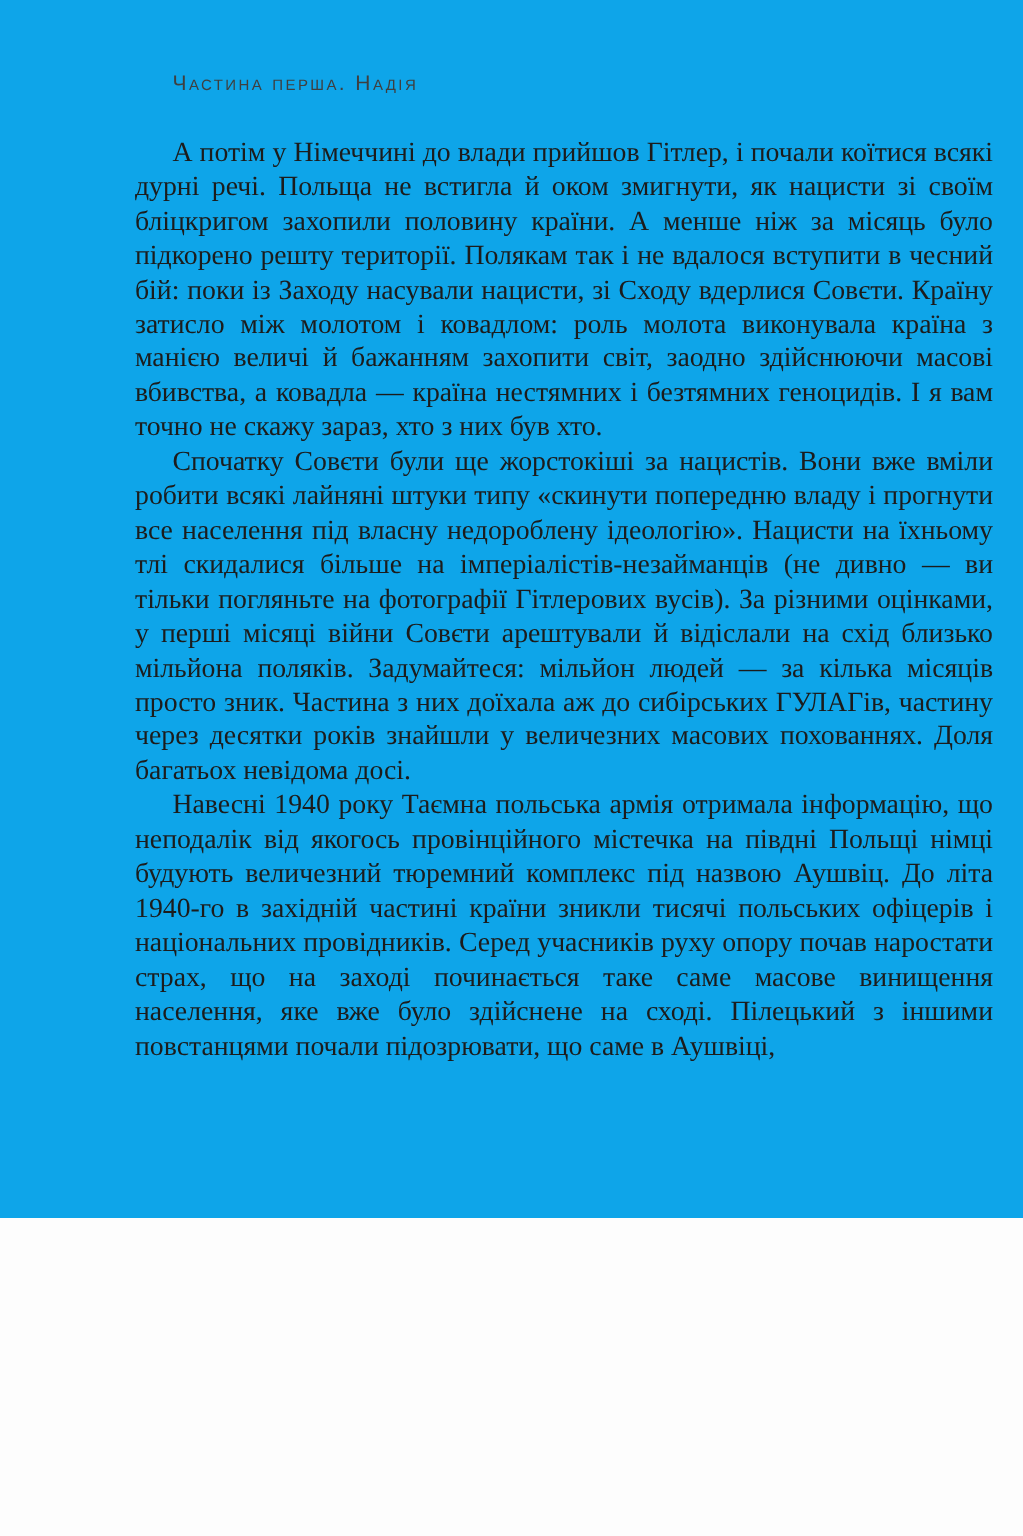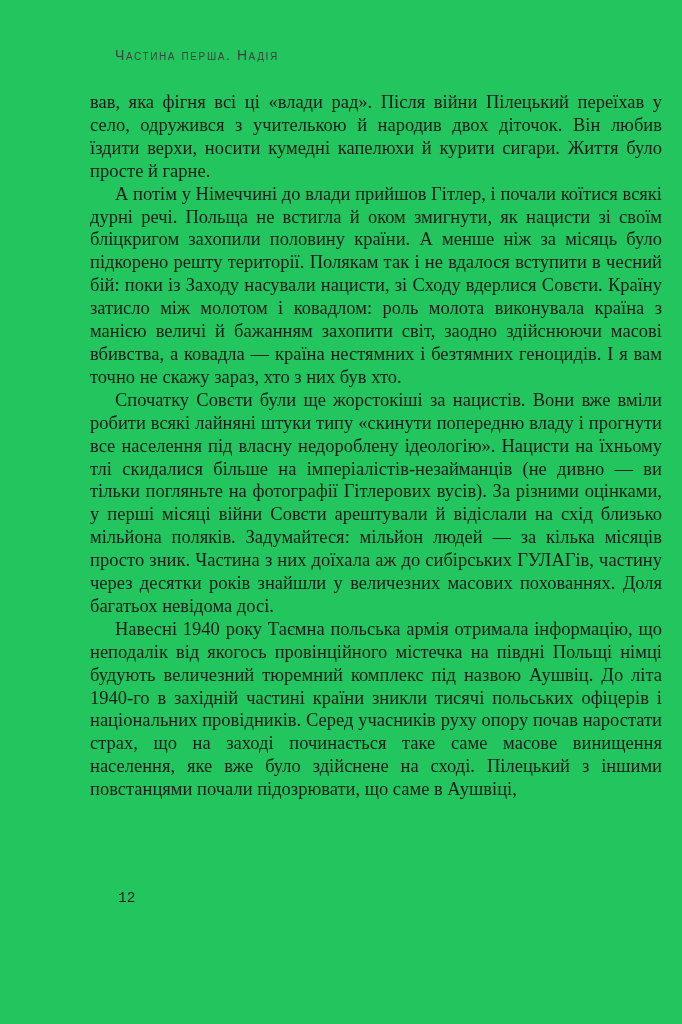--- a/index.html
+++ b/index.html
@@ -10,8 +10,8 @@
   .page {
     position: relative;
     width: 682px;
-    height: 1024px;
-    background: #22c55e;
+    height: 812px;
+    background: #0ea5e9;
     overflow: hidden;
     font-family: "Liberation Serif", serif;
   }

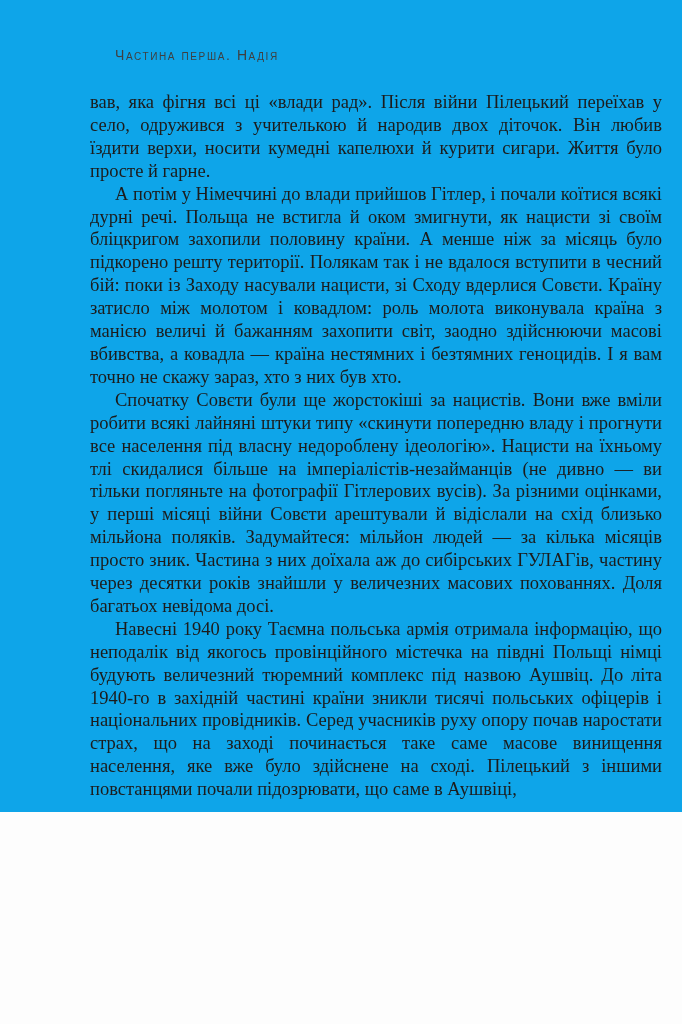--- a/index.html
+++ b/index.html
@@ -62,7 +62,6 @@
   <div class="running-header">Частина перша. Надія</div>
 
   <div class="body-text">
-      <p class="no-indent">вав, яка фігня всі ці «влади рад». Після війни Пілецький переїхав у село, одружився з учителькою й народив двох діточок. Він любив їздити верхи, носити кумедні капелюхи й курити сигари. Життя було просте й гарне.</p>
       <p>А потім у Німеччині до влади прийшов Гітлер, і почали коїтися всякі дурні речі. Польща не встигла й оком змигнути, як нацисти зі своїм бліцкригом захопили половину країни. А менше ніж за місяць було підкорено решту території. Полякам так і не вдалося вступити в чесний бій: поки із Заходу насували нацисти, зі Сходу вдерлися Совєти. Країну затисло між молотом і ковадлом: роль молота виконувала країна з манією величі й бажанням захопити світ, заодно здійснюючи масові вбивства, а ковадла — країна нестямних і безтямних геноцидів. І я вам точно не скажу зараз, хто з них був хто.</p>
       <p>Спочатку Совєти були ще жорстокіші за нацистів. Вони вже вміли робити всякі лайняні штуки типу «скинути попередню владу і прогнути все населення під власну недороблену ідеологію». Нацисти на їхньому тлі скидалися більше на імперіалістів-незайманців (не дивно — ви тільки погляньте на фотографії Гітлерових вусів). За різними оцінками, у перші місяці війни Совєти арештували й відіслали на схід близько мільйона поляків. Задумайтеся: мільйон людей — за кілька місяців просто зник. Частина з них доїхала аж до сибірських ГУЛАГів, частину через десятки років знайшли у величезних масових похованнях. Доля багатьох невідома досі.</p>
       <p>Навесні 1940 року Таємна польська армія отримала інформацію, що неподалік від якогось провінційного містечка на півдні Польщі німці будують величезний тюремний комплекс під назвою Аушвіц. До літа 1940-го в західній частині країни зникли тисячі польських офіцерів і національних провідників. Серед учасників руху опору почав наростати страх, що на заході починається таке саме масове винищення населення, яке вже було здійснене на сході. Пілецький з іншими повстанцями почали підозрювати, що саме в Аушвіці,</p>

